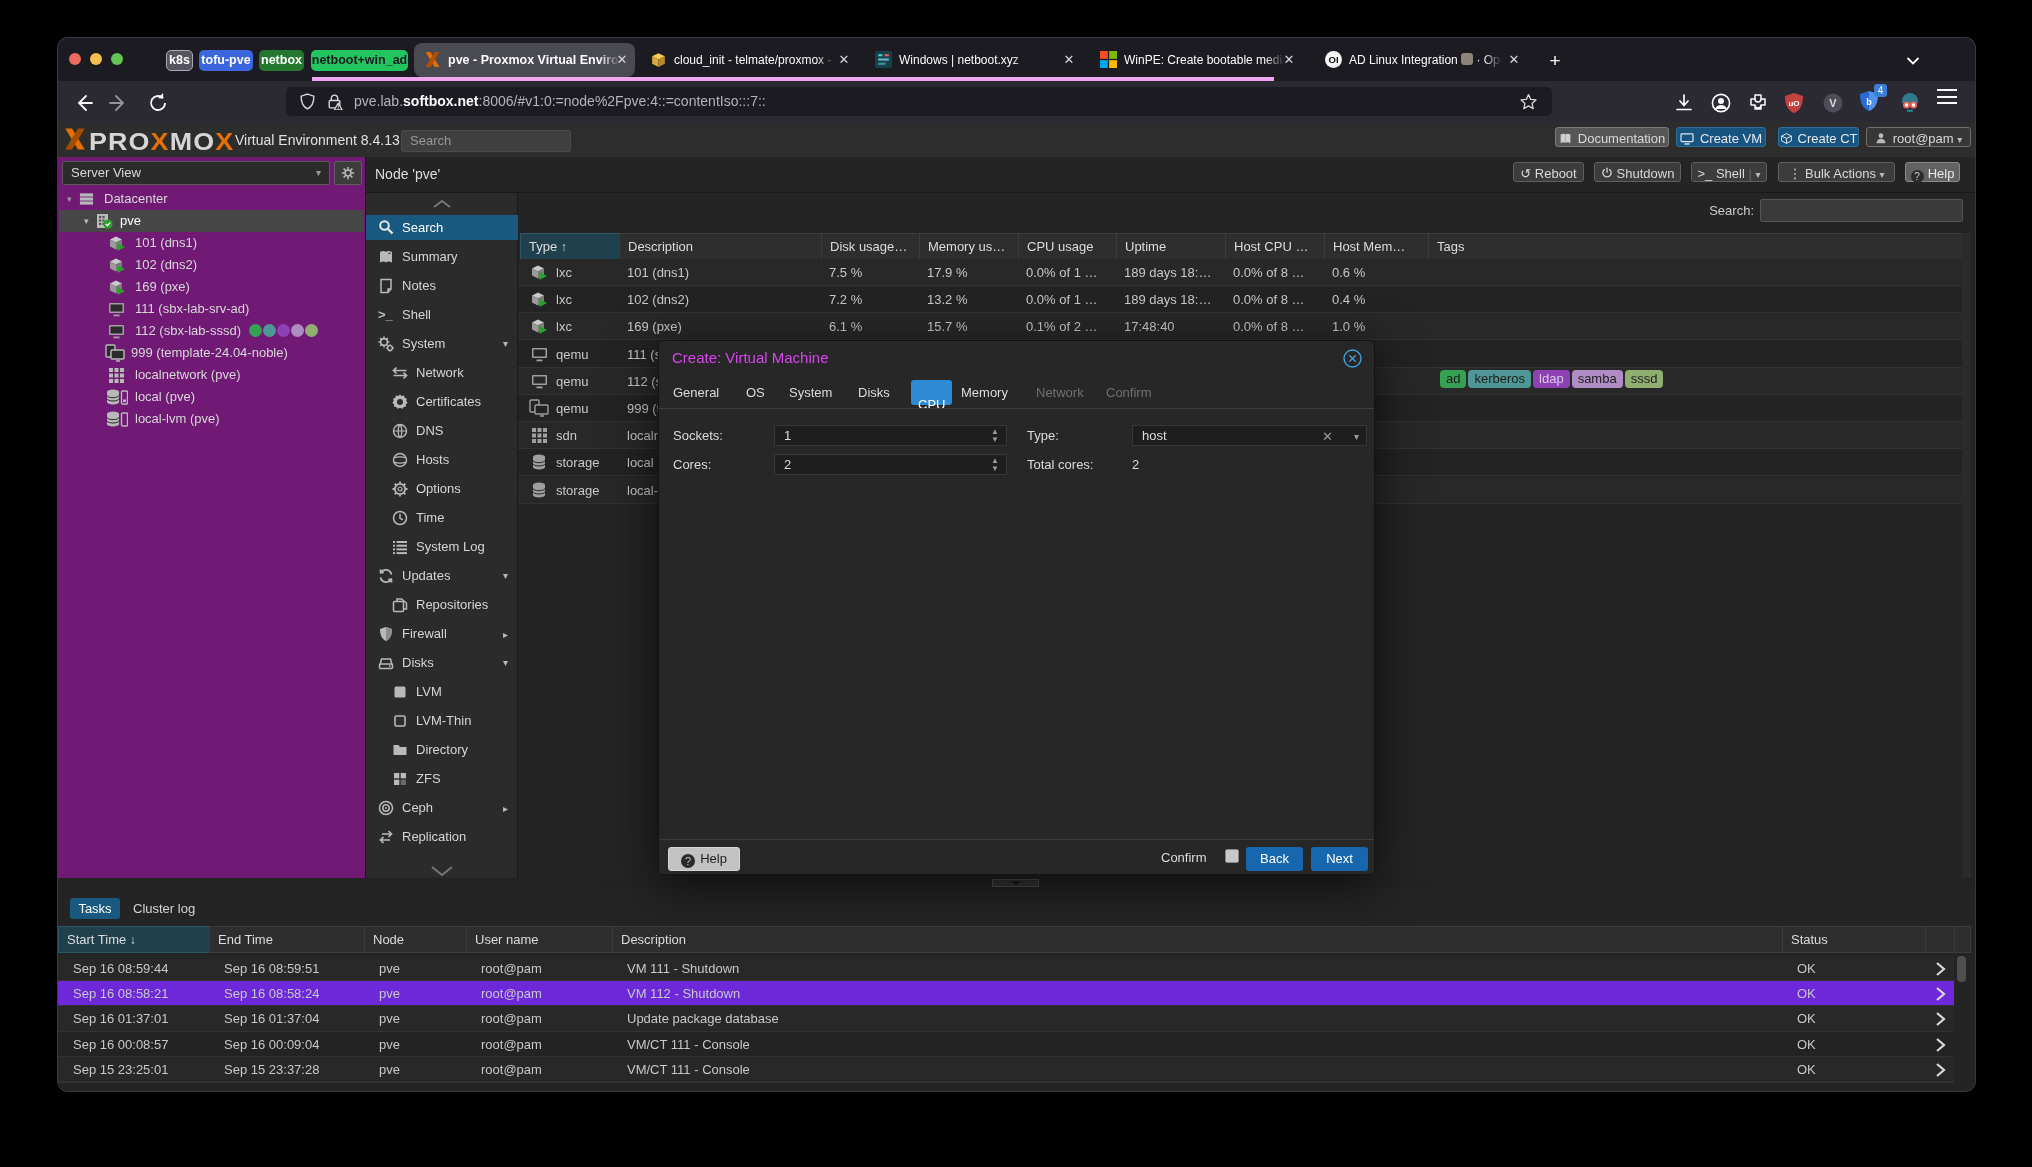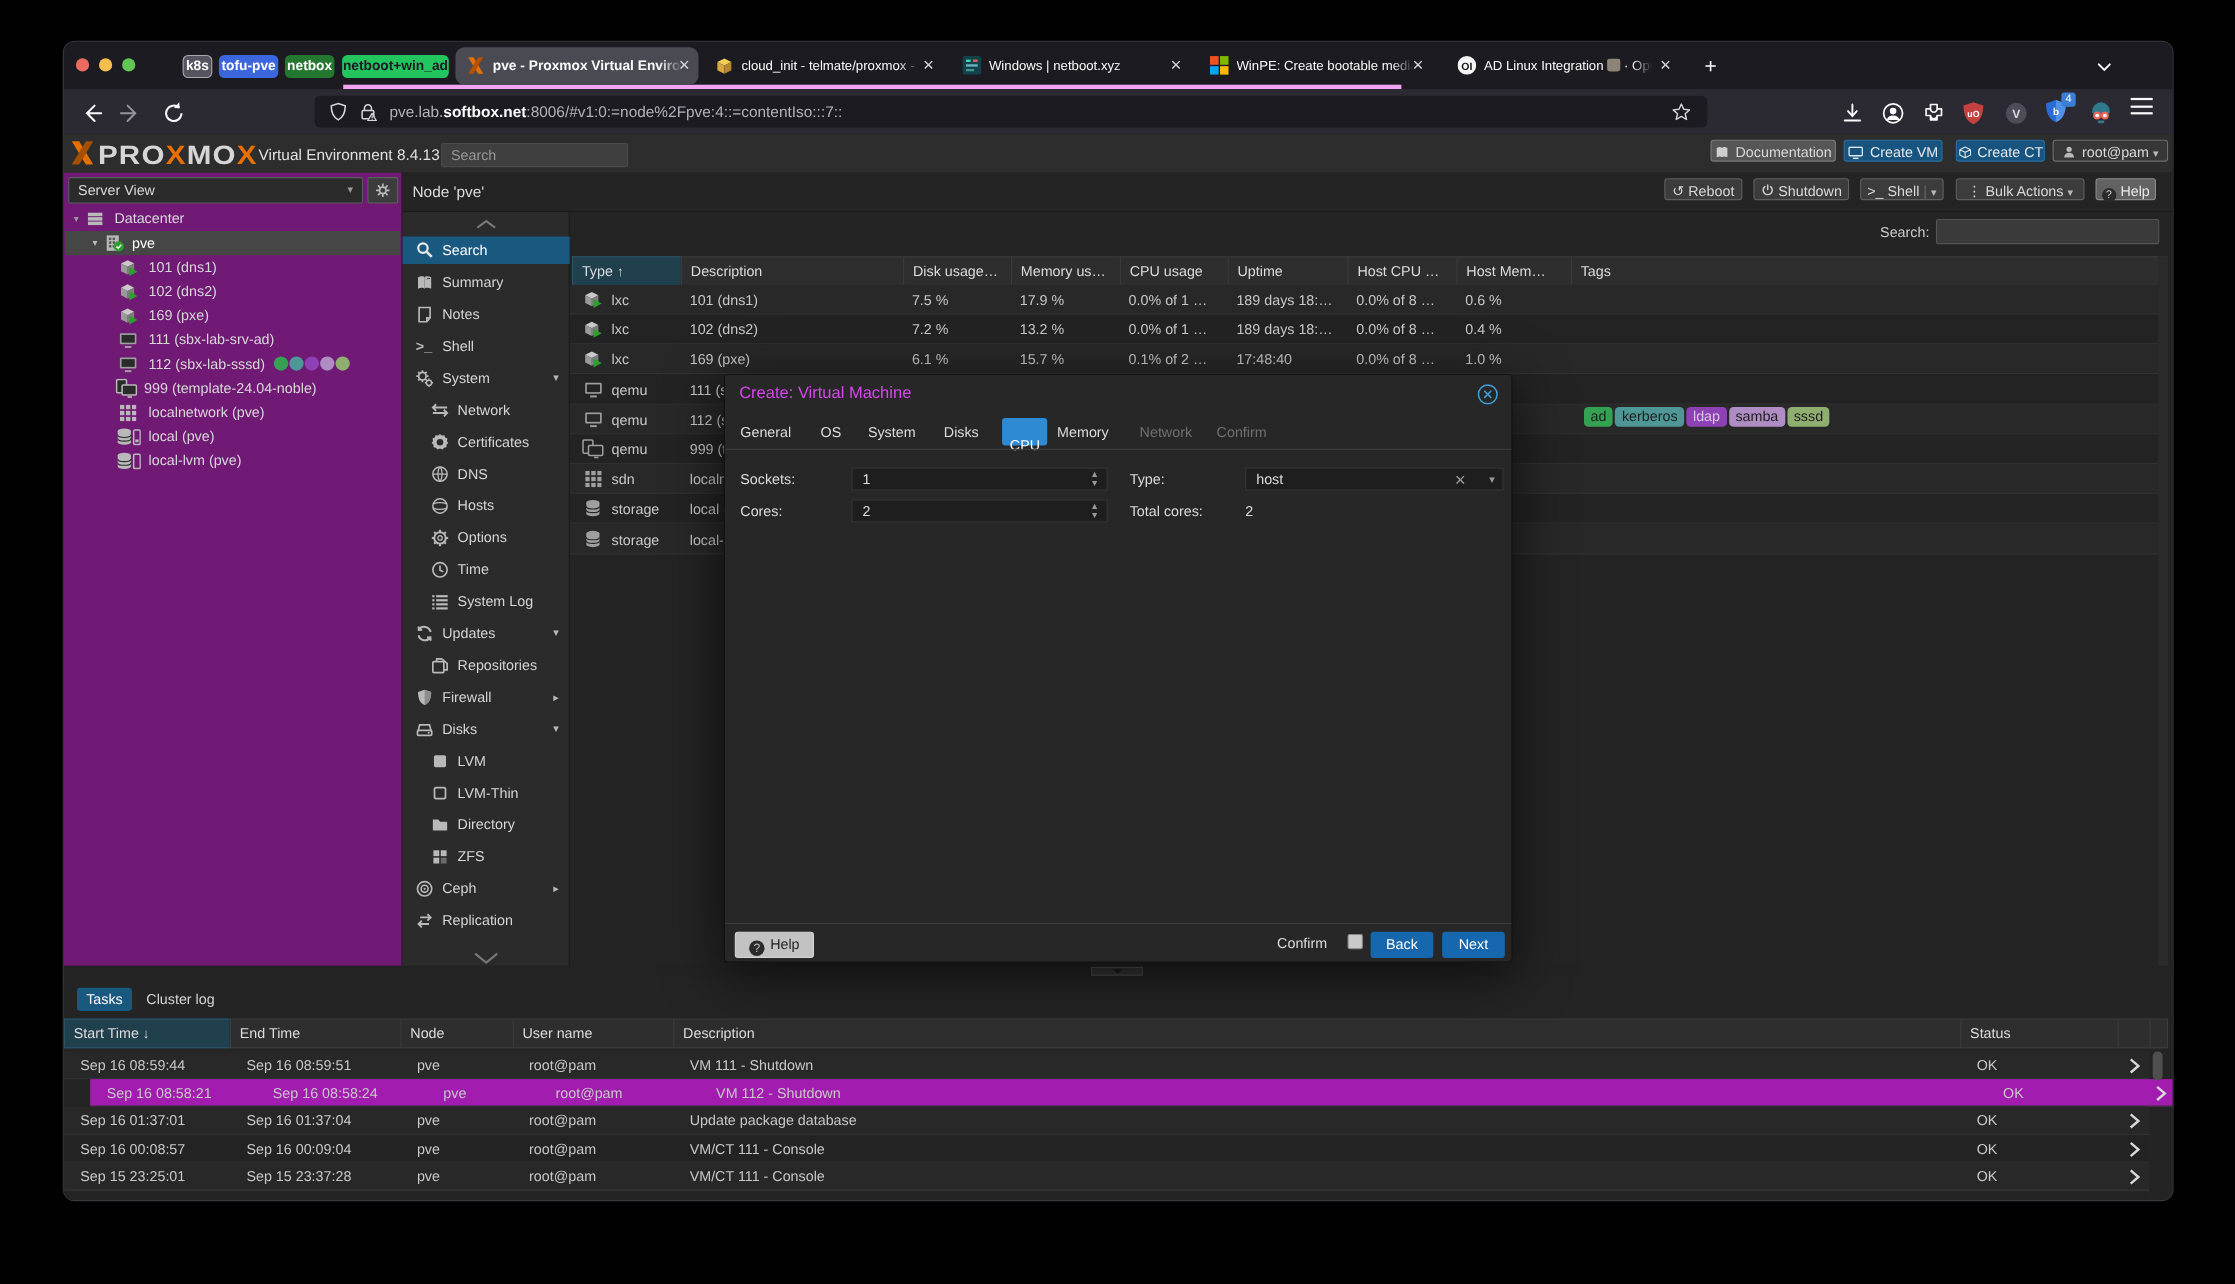--- a/index.html
+++ b/index.html
@@ -689,7 +689,7 @@
               <path d="M5 2 L12 8 L5 14" stroke="#d8d8d8" stroke-width="2.2" fill="none"></path>
             </svg>
       </div>
-      <div class="rowline" style="left:0; top:85.2px; width:1896px; height:25.2px; background:#a21caf;margin-left:24px;">
+      <div class="rowline" style="left:0; top:85.2px; width:1896px; height:25.2px; background:#6d28d9;">
         <div class="td" style="left:15px; width:140px; line-height:25px;">Sep 16 08:58:21</div>
             <div class="td" style="left:166px; width:140px; line-height:25px;">Sep 16 08:58:24</div>
             <div class="td" style="left:321px; width:90px; line-height:25px;">pve</div>

